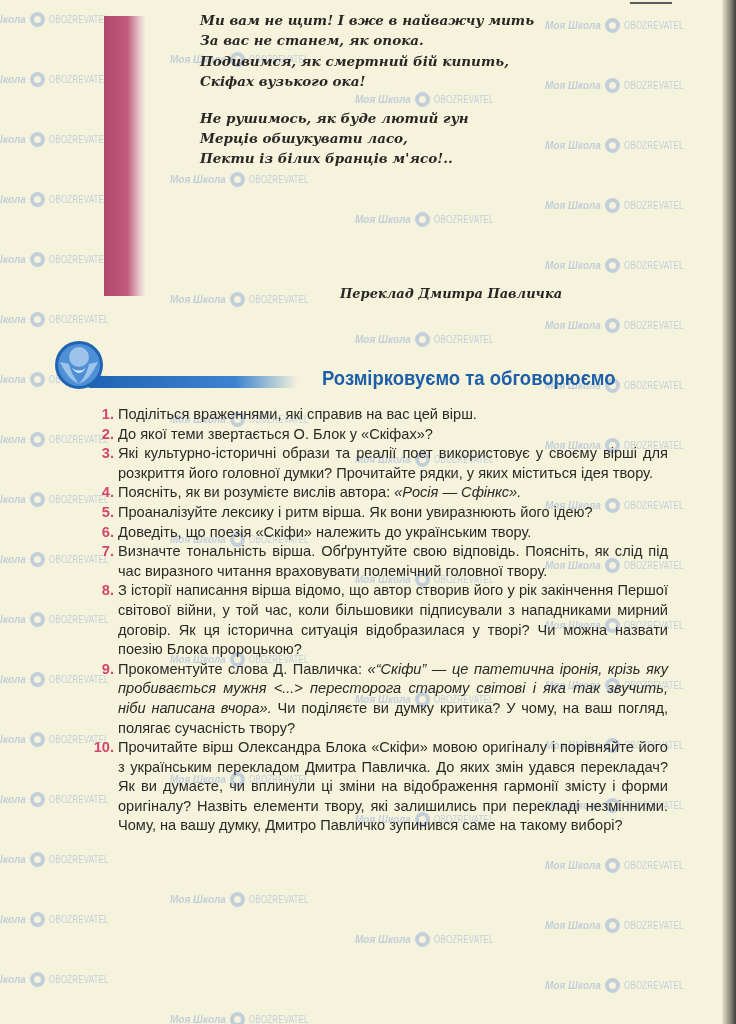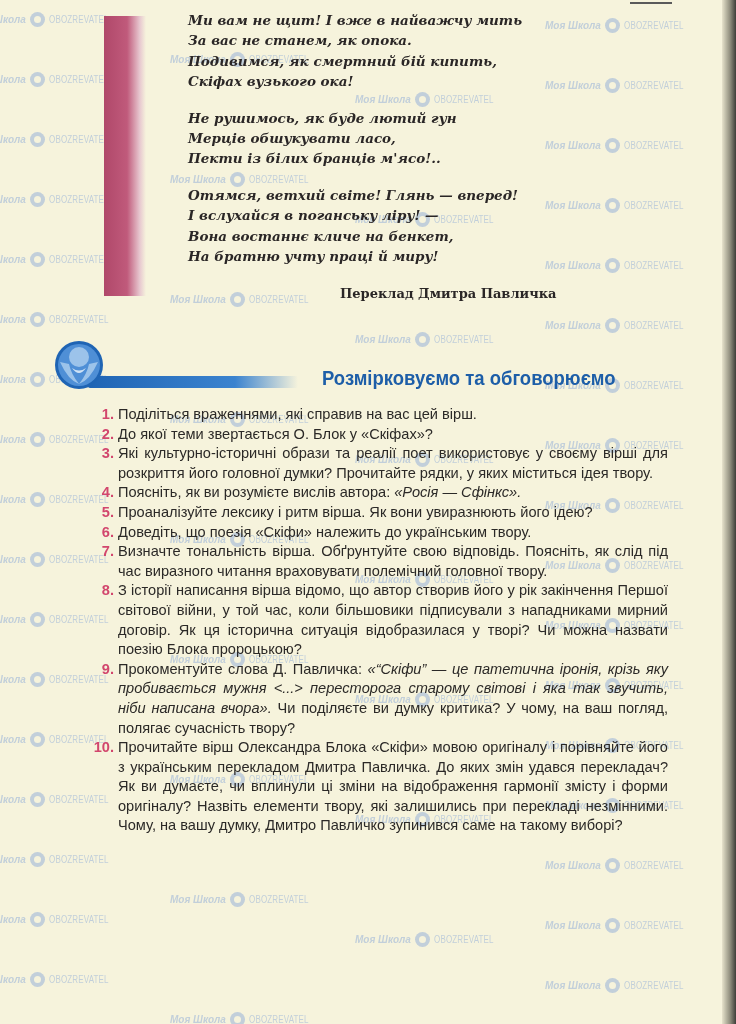--- a/index.html
+++ b/index.html
@@ -44,7 +44,7 @@
       font-family: "DejaVu Serif", serif; font-style: italic; font-weight: bold;
       font-size: 13.5px; line-height: 20.4px; color: #2a2626;
     }
-    .stanza { margin: 0 0 16px 0; }
+    .stanza { margin: 0 0 16px 12px; }
     .stanza .line { display: block; white-space: nowrap; }
     .credit {
       position: absolute; left: 340px; top: 286px;

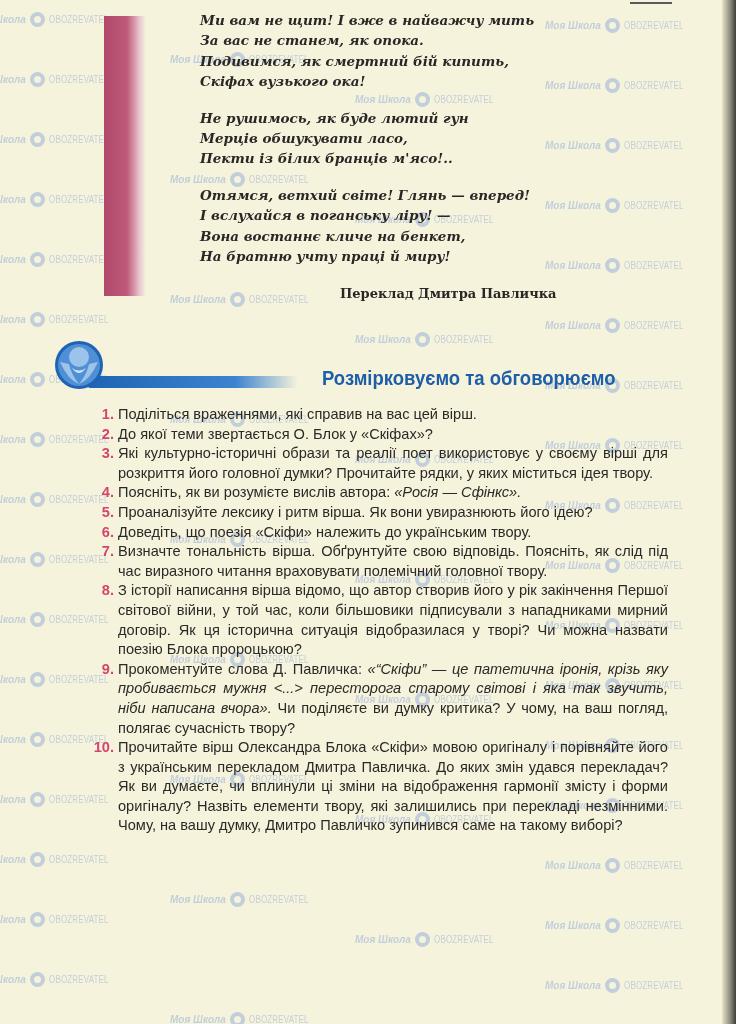--- a/index.html
+++ b/index.html
@@ -355,12 +355,6 @@
     <span class="line">Не рушимось, як буде лютий гун</span>
     <span class="line">Мерців обшукувати ласо,</span>
     <span class="line">Пекти із білих бранців м'ясо!..</span>
-  </div>
-  <div class="stanza">
-    <span class="line">Отямся, ветхий світе! Глянь — вперед!</span>
-    <span class="line">І вслухайся в поганську ліру! —</span>
-    <span class="line">Вона востаннє кличе на бенкет,</span>
-    <span class="line">На братню учту праці й миру!</span>
   </div>
 </div>
 <div class="credit">Переклад Дмитра Павличка</div>

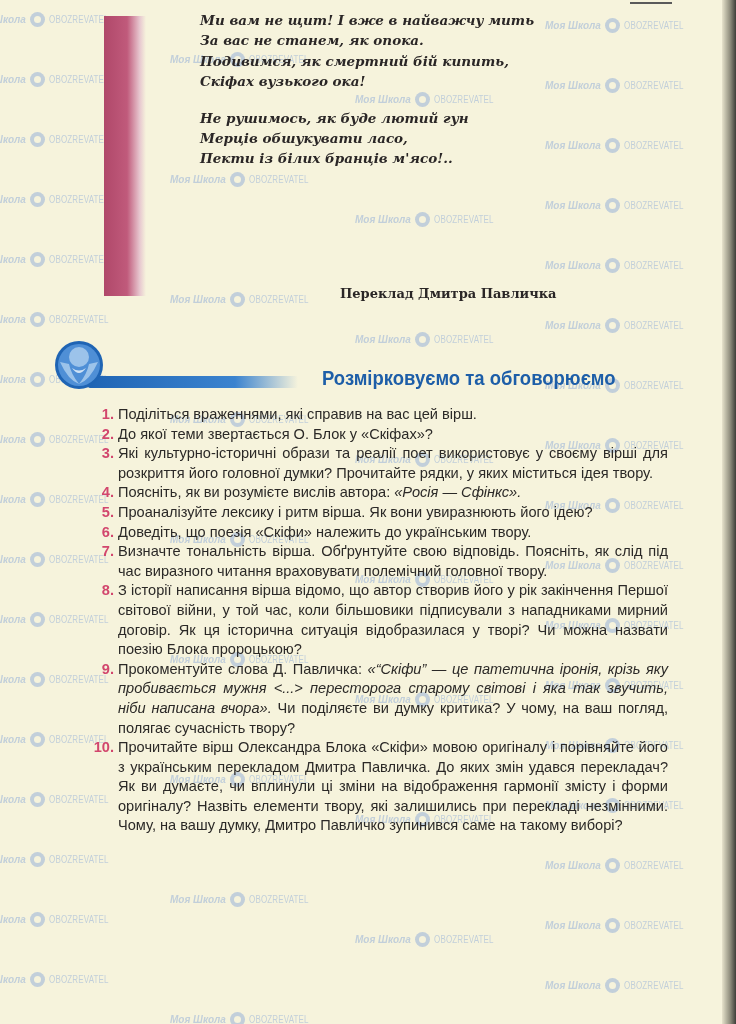--- a/index.html
+++ b/index.html
@@ -48,7 +48,7 @@
     .stanza .line { display: block; white-space: nowrap; }
     .credit {
       position: absolute; left: 340px; top: 286px;
-      font-family: "DejaVu Serif", serif; font-weight: bold; font-size: 13px; color: #2a2626;
+      font-family: "DejaVu Serif", serif; font-weight: bold; font-size: 13px; color: #2a2626; font-style: italic;
     }
 
     

